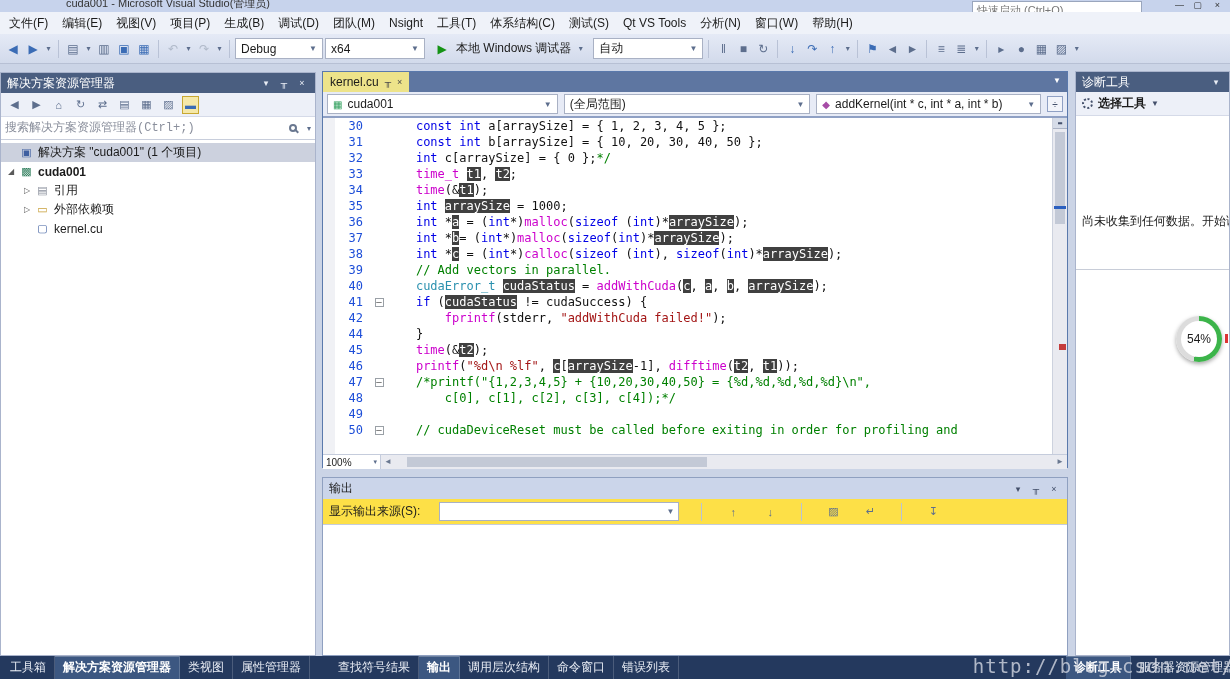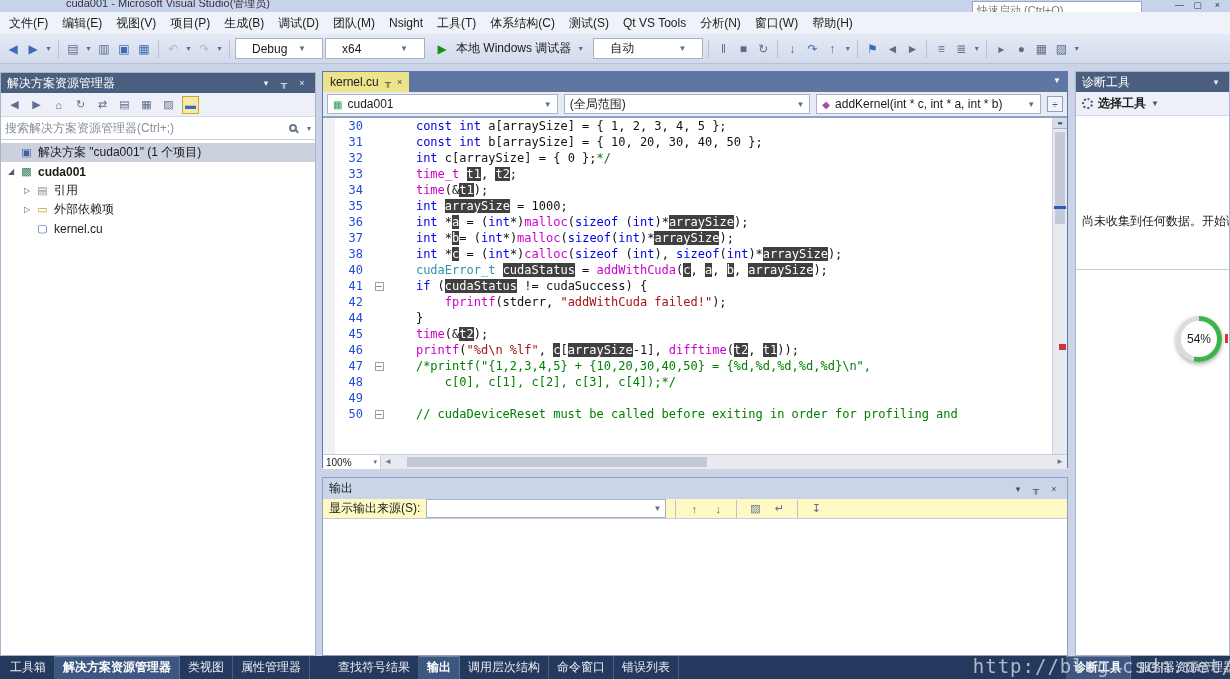--- a/index.html
+++ b/index.html
@@ -22,7 +22,7 @@
   .tb-icon.blue{color:#3b6cb5}.tb-icon.green{color:#159315}.tb-icon.dis{color:#b0b9c9}
   .tb-dd{width:9px;color:#5d6e8d;font-size:8px;flex:none;text-align:center}
   .tb-sep{width:1px;height:18px;background:#b9c2d6;margin:0 3px;flex:none}
-  .combo{height:21px;background:#fff;border:1px solid #a9b1c4;display:flex;align-items:center;font-size:12px;padding:0 16px;flex:none}
+  .combo{height:21px;background:#fff;border:1px solid #a9b1c4;display:flex;align-items:center;font-size:12px;padding:0 5px;flex:none}
   .combo .arrow{margin-left:auto;color:#5d6e8d;font-size:8px;padding-left:8px}
   .start-btn{height:22px;display:flex;align-items:center;gap:5px;padding:0 6px;flex:none;white-space:nowrap}
 

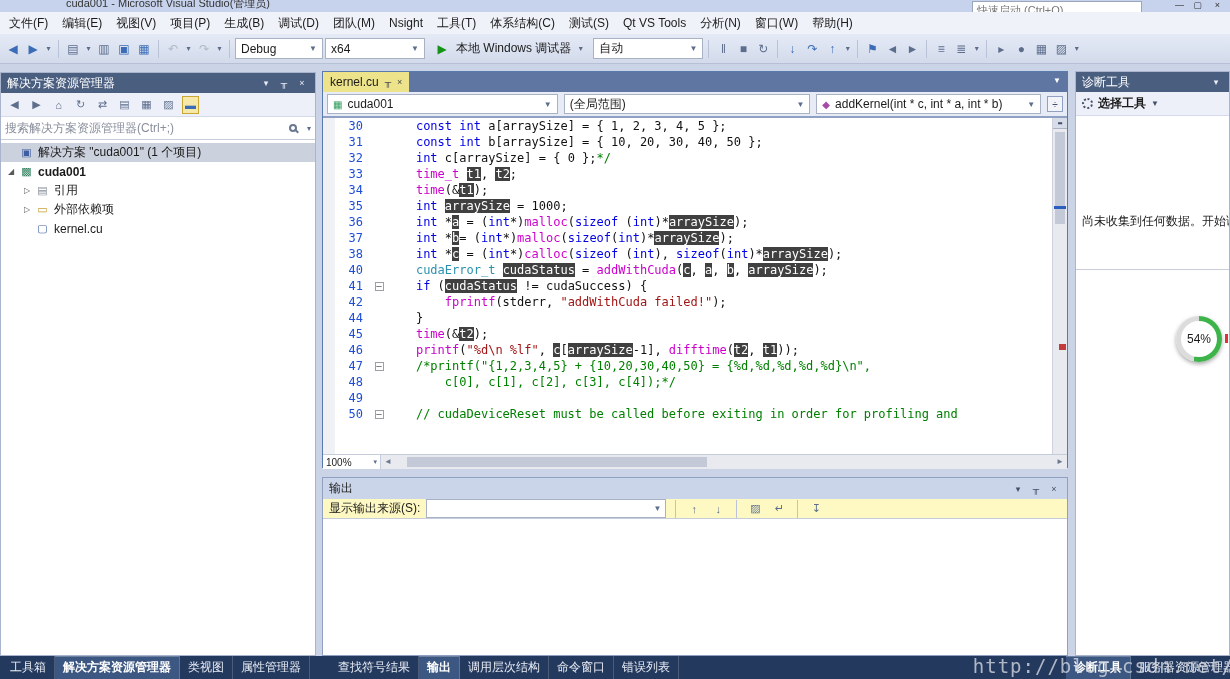--- a/index.html
+++ b/index.html
@@ -40,7 +40,7 @@
   .se-tool{width:17px;height:18px;display:flex;align-items:center;justify-content:center;color:#5d6e8d;font-size:11px}
   .se-tool.hl{background:#f5e8a8;border:1px solid #c8a832;color:#3b6cb5}
   .se-search{height:23px;background:#fff;border-bottom:1px solid #c8cedc;display:flex;align-items:center;padding:0 4px;gap:4px}
-  .se-search-input{flex:1;border:0;outline:0;font-size:12px;color:#7f1d1d;font-family:Liberation Sans, sans-serif;background:transparent}
+  .se-search-input{flex:1;border:0;outline:0;font-size:12px;color:#7f1d1d;font-family:Liberation Mono, monospace;background:transparent}
   .se-search-input::placeholder{color:#8a8f9c}
   .mag{width:8px;height:8px;border:2px solid #6a7890;border-radius:50%;position:relative;flex:none;margin-right:6px}
   .mag::after{content:"";position:absolute;width:5px;height:2px;background:#6a7890;transform:rotate(45deg);right:-4px;bottom:-2px}

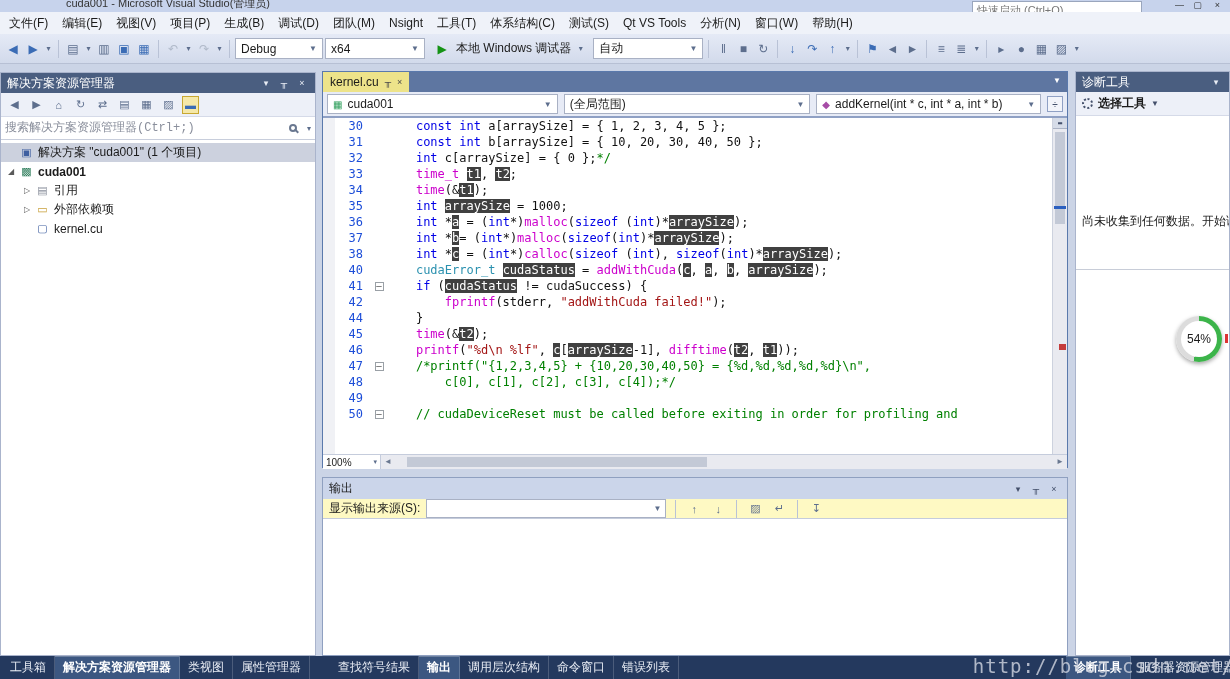--- a/index.html
+++ b/index.html
@@ -293,6 +293,7 @@
           <div class="code-line"><span class="ln">36</span><span class="fold"></span><span class="code-text"><span class="seg-p">    </span><span class="seg-k">int</span><span class="seg-p"> *</span><span class="seg-h">a</span><span class="seg-p"> = (</span><span class="seg-k">int</span><span class="seg-p">*)</span><span class="seg-f">malloc</span><span class="seg-p">(</span><span class="seg-k">sizeof</span><span class="seg-p"> (</span><span class="seg-k">int</span><span class="seg-p">)*</span><span class="seg-h">arraySize</span><span class="seg-p">);</span></span></div>
           <div class="code-line"><span class="ln">37</span><span class="fold"></span><span class="code-text"><span class="seg-p">    </span><span class="seg-k">int</span><span class="seg-p"> *</span><span class="seg-h">b</span><span class="seg-p">= (</span><span class="seg-k">int</span><span class="seg-p">*)</span><span class="seg-f">malloc</span><span class="seg-p">(</span><span class="seg-k">sizeof</span><span class="seg-p">(</span><span class="seg-k">int</span><span class="seg-p">)*</span><span class="seg-h">arraySize</span><span class="seg-p">);</span></span></div>
           <div class="code-line"><span class="ln">38</span><span class="fold"></span><span class="code-text"><span class="seg-p">    </span><span class="seg-k">int</span><span class="seg-p"> *</span><span class="seg-h">c</span><span class="seg-p"> = (</span><span class="seg-k">int</span><span class="seg-p">*)</span><span class="seg-f">calloc</span><span class="seg-p">(</span><span class="seg-k">sizeof</span><span class="seg-p"> (</span><span class="seg-k">int</span><span class="seg-p">), </span><span class="seg-k">sizeof</span><span class="seg-p">(</span><span class="seg-k">int</span><span class="seg-p">)*</span><span class="seg-h">arraySize</span><span class="seg-p">);</span></span></div>
+          <div class="code-line"><span class="ln">39</span><span class="fold"></span><span class="code-text"><span class="seg-p">    </span><span class="seg-c">// Add vectors in parallel.</span></span></div>
           <div class="code-line"><span class="ln">40</span><span class="fold"></span><span class="code-text"><span class="seg-p">    </span><span class="seg-t">cudaError_t</span><span class="seg-p"> </span><span class="seg-h">cudaStatus</span><span class="seg-p"> = </span><span class="seg-f">addWithCuda</span><span class="seg-p">(</span><span class="seg-h">c</span><span class="seg-p">, </span><span class="seg-h">a</span><span class="seg-p">, </span><span class="seg-h">b</span><span class="seg-p">, </span><span class="seg-h">arraySize</span><span class="seg-p">);</span></span></div>
           <div class="code-line"><span class="ln">41</span><span class="fold"><span class="foldbox">–</span></span><span class="code-text"><span class="seg-p">    </span><span class="seg-k">if</span><span class="seg-p"> (</span><span class="seg-h">cudaStatus</span><span class="seg-p"> != cudaSuccess) {</span></span></div>
           <div class="code-line"><span class="ln">42</span><span class="fold"></span><span class="code-text"><span class="seg-p">        </span><span class="seg-f">fprintf</span><span class="seg-p">(stderr, </span><span class="seg-s">"addWithCuda failed!"</span><span class="seg-p">);</span></span></div>

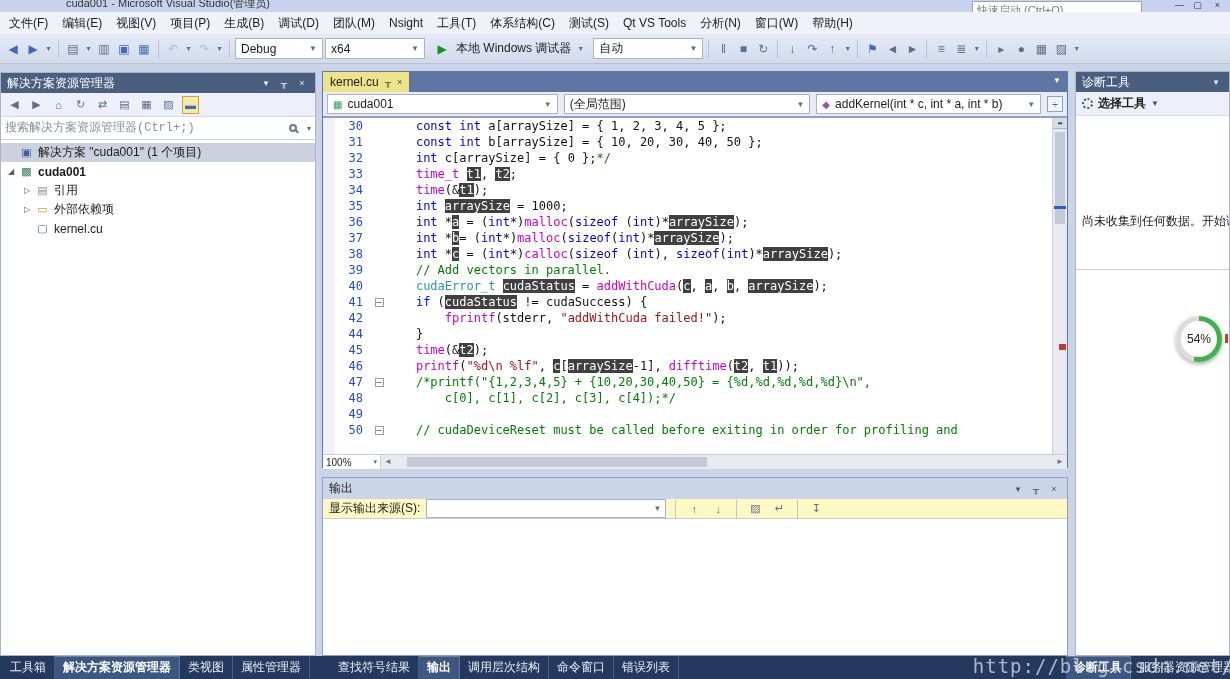--- a/index.html
+++ b/index.html
@@ -87,7 +87,7 @@
 
   
   .output{position:absolute;left:322px;top:477px;width:746px;height:179px;background:#fff;border:1px solid #8fa0c0;display:flex;flex-direction:column}
-  .out-toolbar{height:20px;background:#fef9c3;display:flex;align-items:center;gap:6px;padding:0 6px;border-bottom:1px solid #c5ccdc;flex:none}
+  .out-toolbar{height:26px;background:#fde047;display:flex;align-items:center;gap:19px;padding:0 6px;border-bottom:1px solid #c5ccdc;flex:none}
   .out-combo{width:240px;height:19px;background:#fff;border:1px solid #a9b1c4;display:flex;align-items:center;padding:0 4px}
   .out-combo .arrow{margin-left:auto;color:#5d6e8d;font-size:8px}
   .out-ic{width:18px;height:18px;display:flex;align-items:center;justify-content:center;color:#5d6e8d;font-size:11px}

